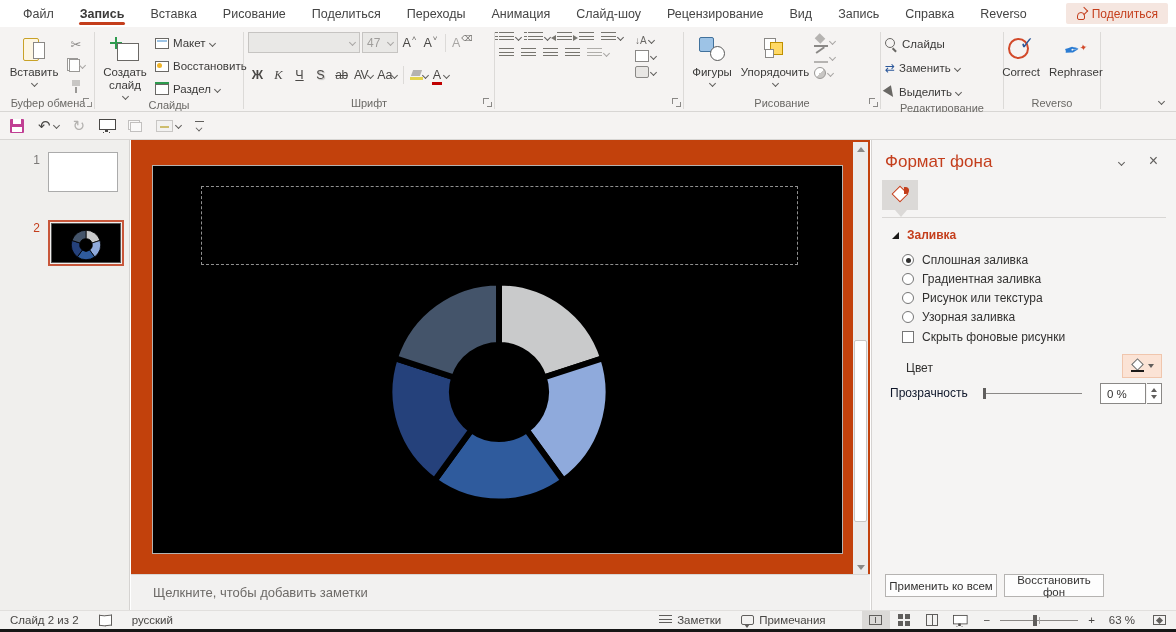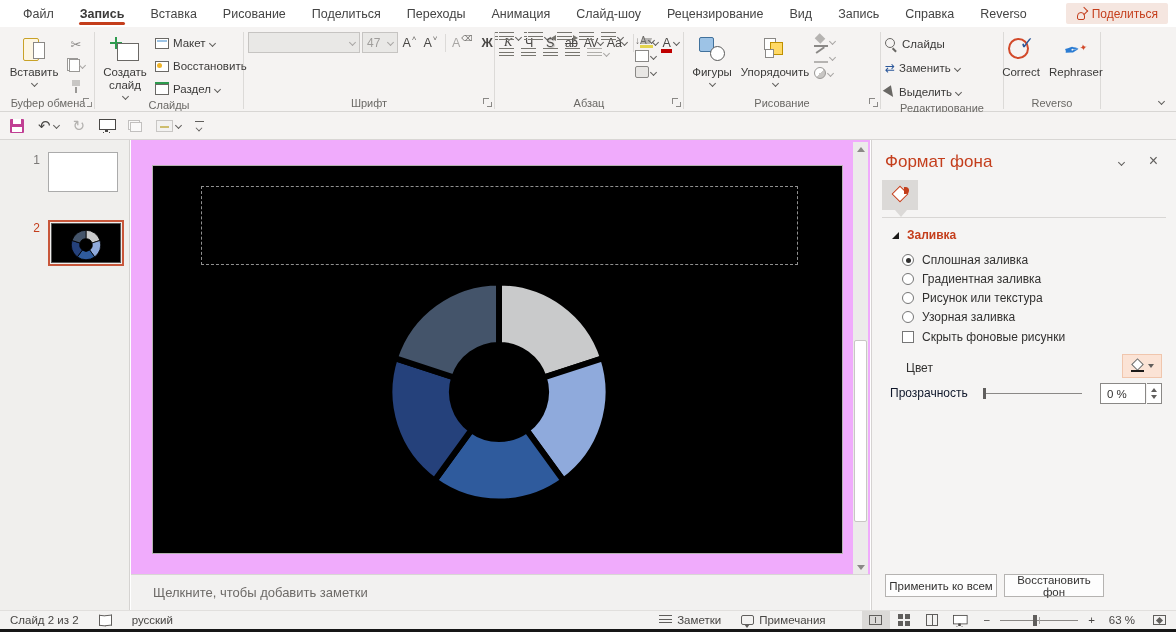--- a/index.html
+++ b/index.html
@@ -58,7 +58,7 @@
   .ic-slide-sm.star::before { content:""; position:absolute; left:1px; top:1px; width:5px; height:5px; background:#f0b429; border-radius:50%; }
 
   
-  .fontgrid { display:flex; flex-direction:row; gap:4px; }
+  .fontgrid { display:flex; flex-direction:column; gap:12px; }
   .frow { display:flex; align-items:center; gap:2px; }
   .combo { height:21px; background:#e9e8e6; border:1px solid #c6c4c2; display:flex; align-items:center; justify-content:space-between; padding:0 4px; color:#9f9d9b; }
   .combo.name { width:112px; }

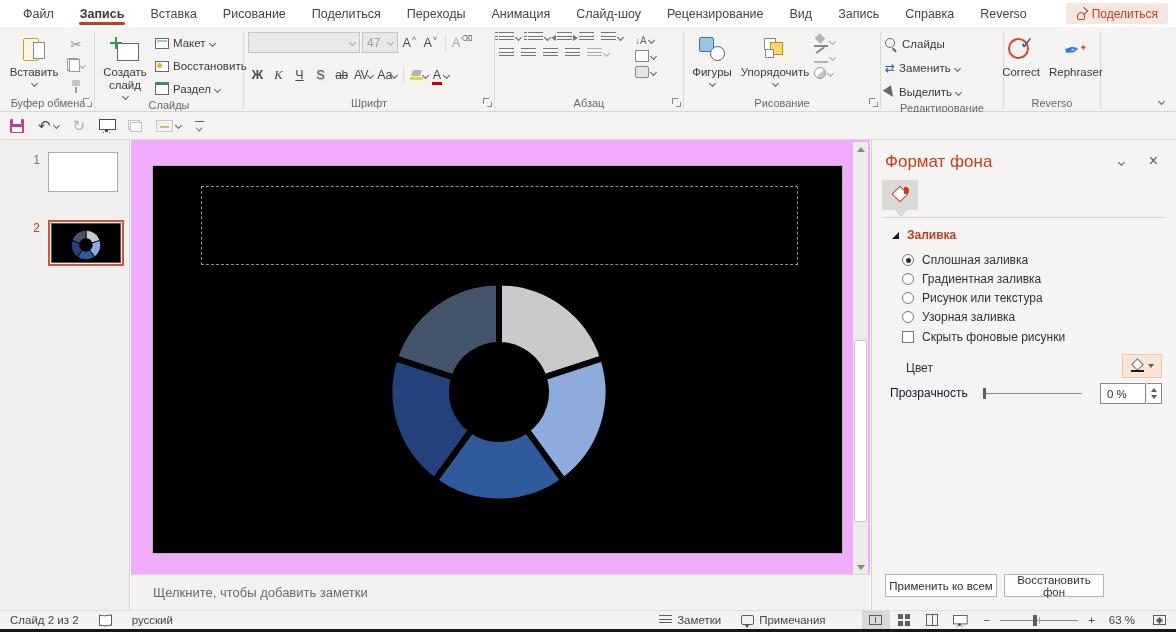--- a/index.html
+++ b/index.html
@@ -439,7 +439,6 @@
             </div>
         </div>
       </div>
-      <div class="glabel">Абзац</div>
       <span class="launcher"></span>
     </div>
     <div class="gdiv"></div>

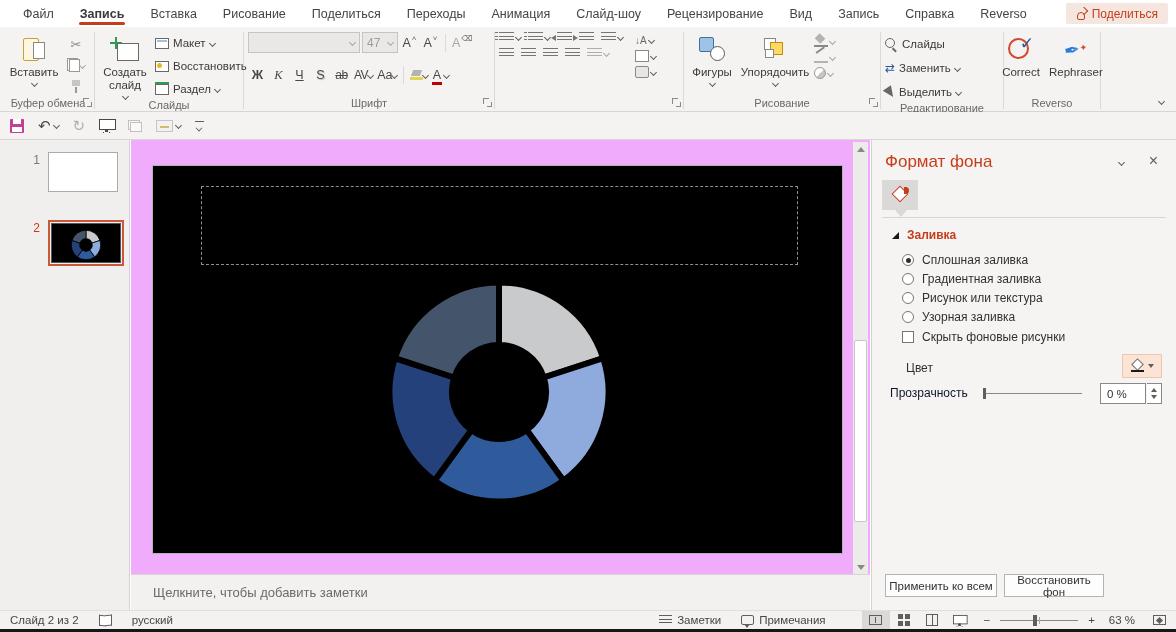--- a/index.html
+++ b/index.html
@@ -151,7 +151,7 @@
   .thumb.dark { background:#000; border:1px solid #555; position:relative; }
   .thumb.dark svg { position:absolute; left:50%; top:56%; transform:translate(-50%,-50%); }
 
-  #editor { position:absolute; left:131px; top:140px; width:739px; height:470px; background:#f0abfc; }
+  #editor { position:absolute; left:131px; top:140px; width:739px; height:470px; background:#c2410c; }
   #slide-canvas { position:absolute; left:21px; top:25px; width:691px; height:389px; background:#000; border:1px solid #b5b3b1; }
   #title-ph { position:absolute; left:48px; top:20px; width:597px; height:79px; border:1px dashed #8f8f8f; }
   #slide-canvas svg.main { position:absolute; left:227px; top:107px; }

